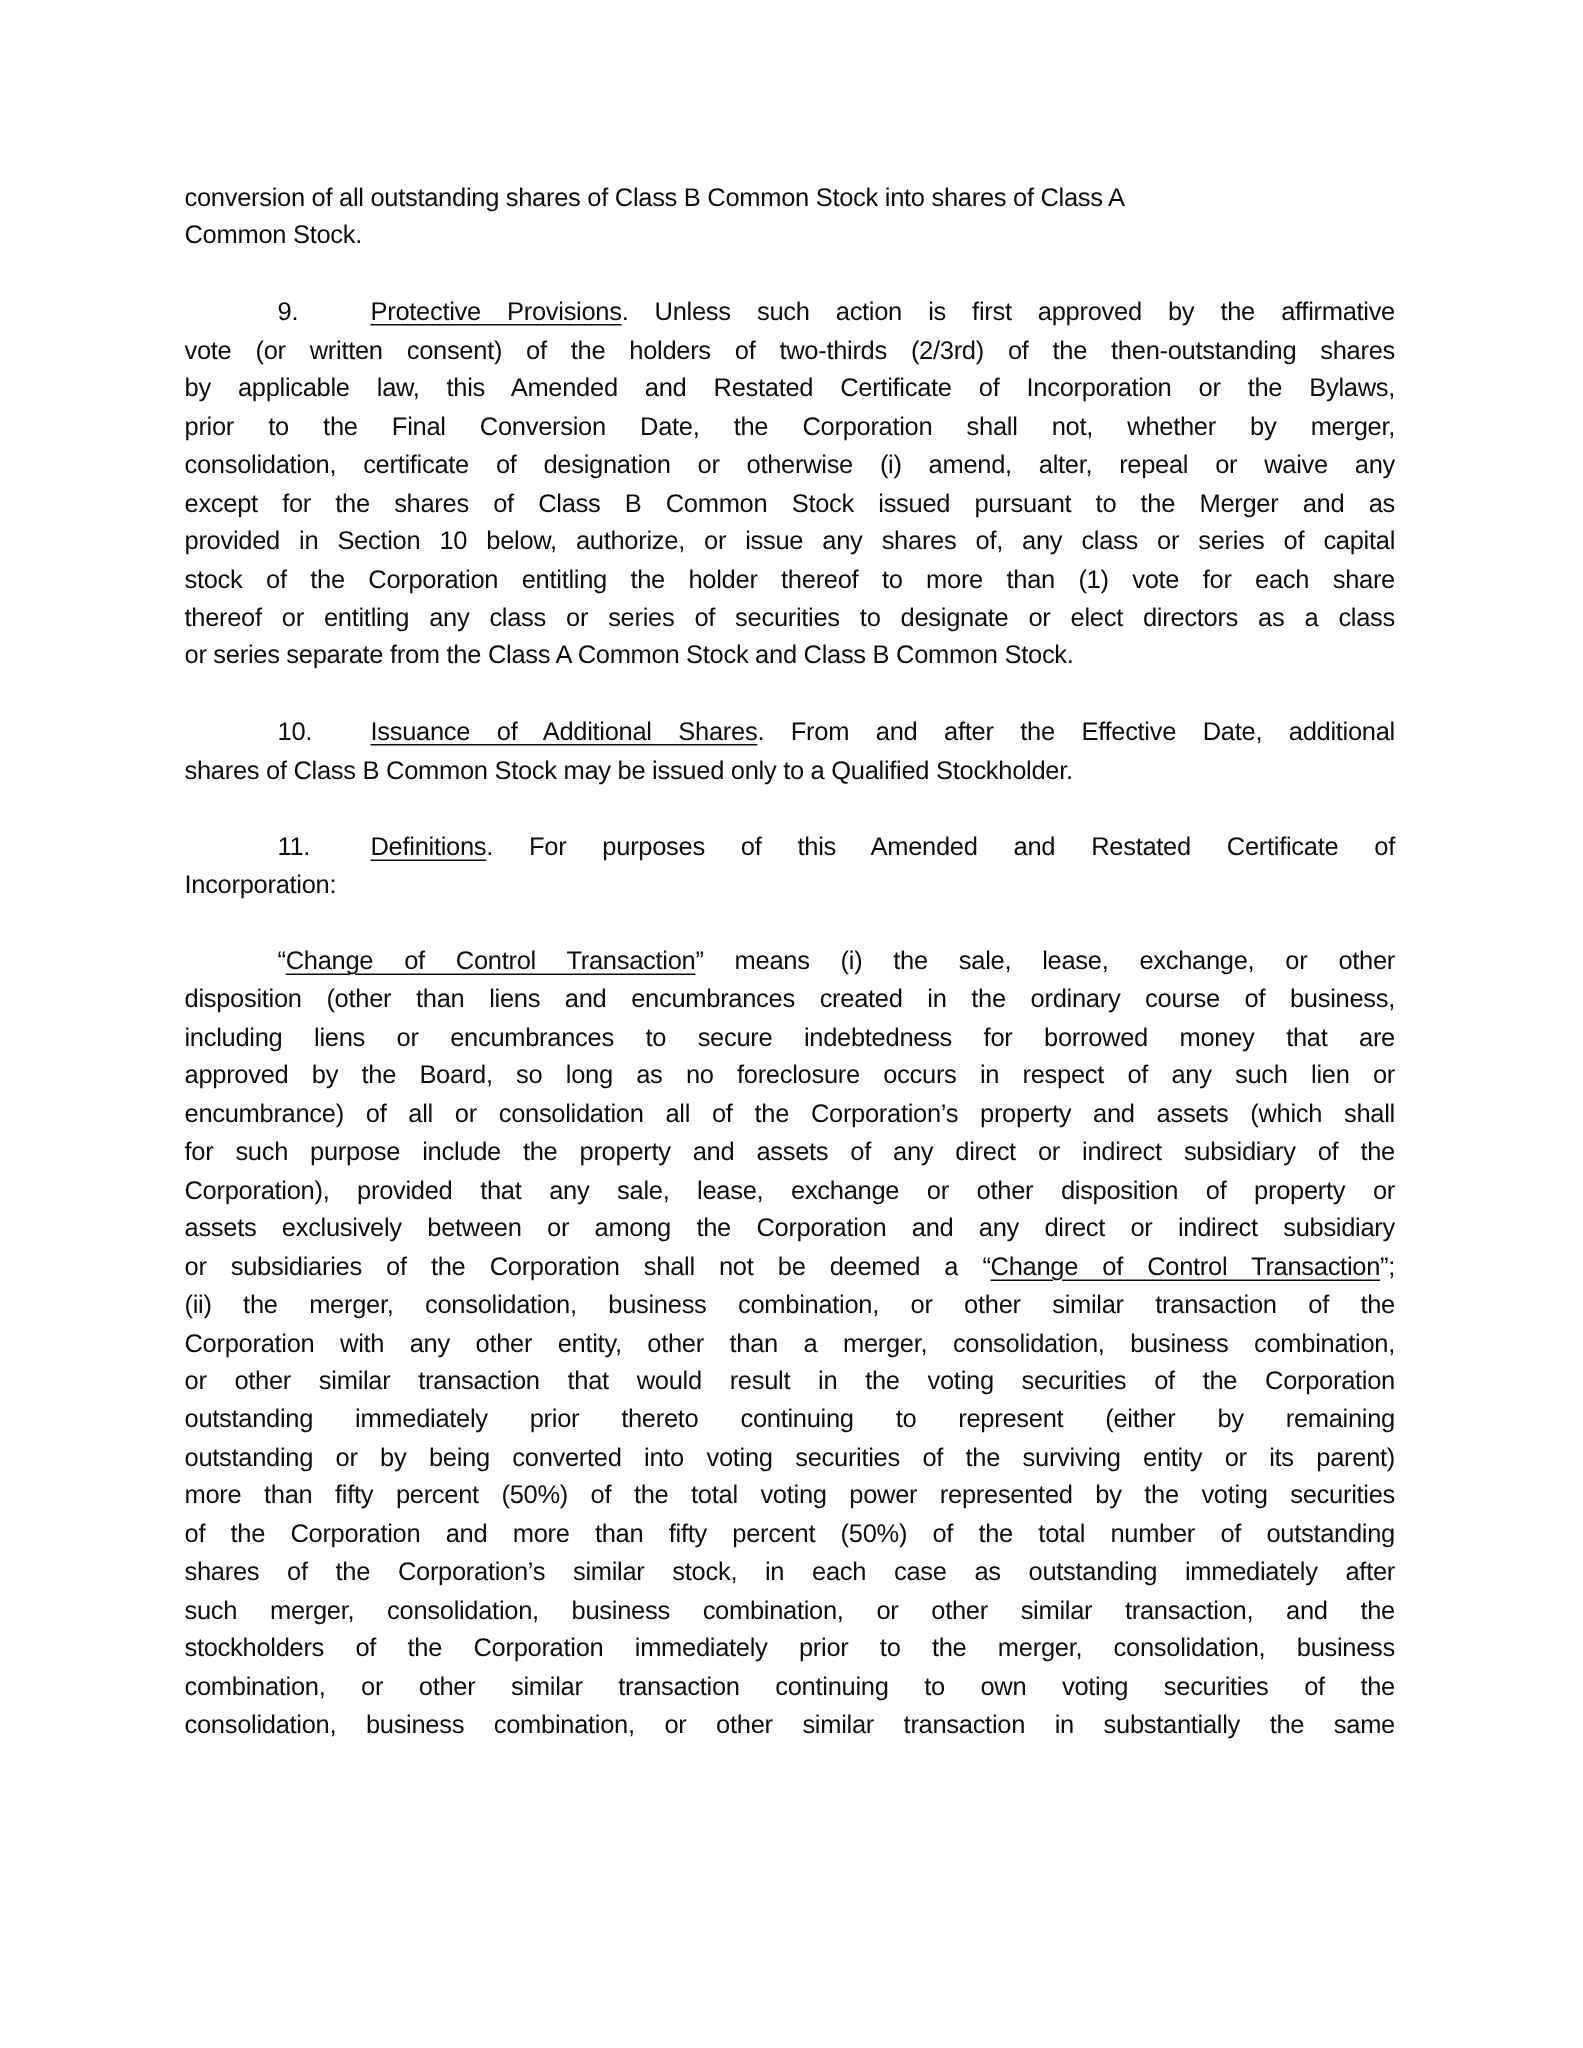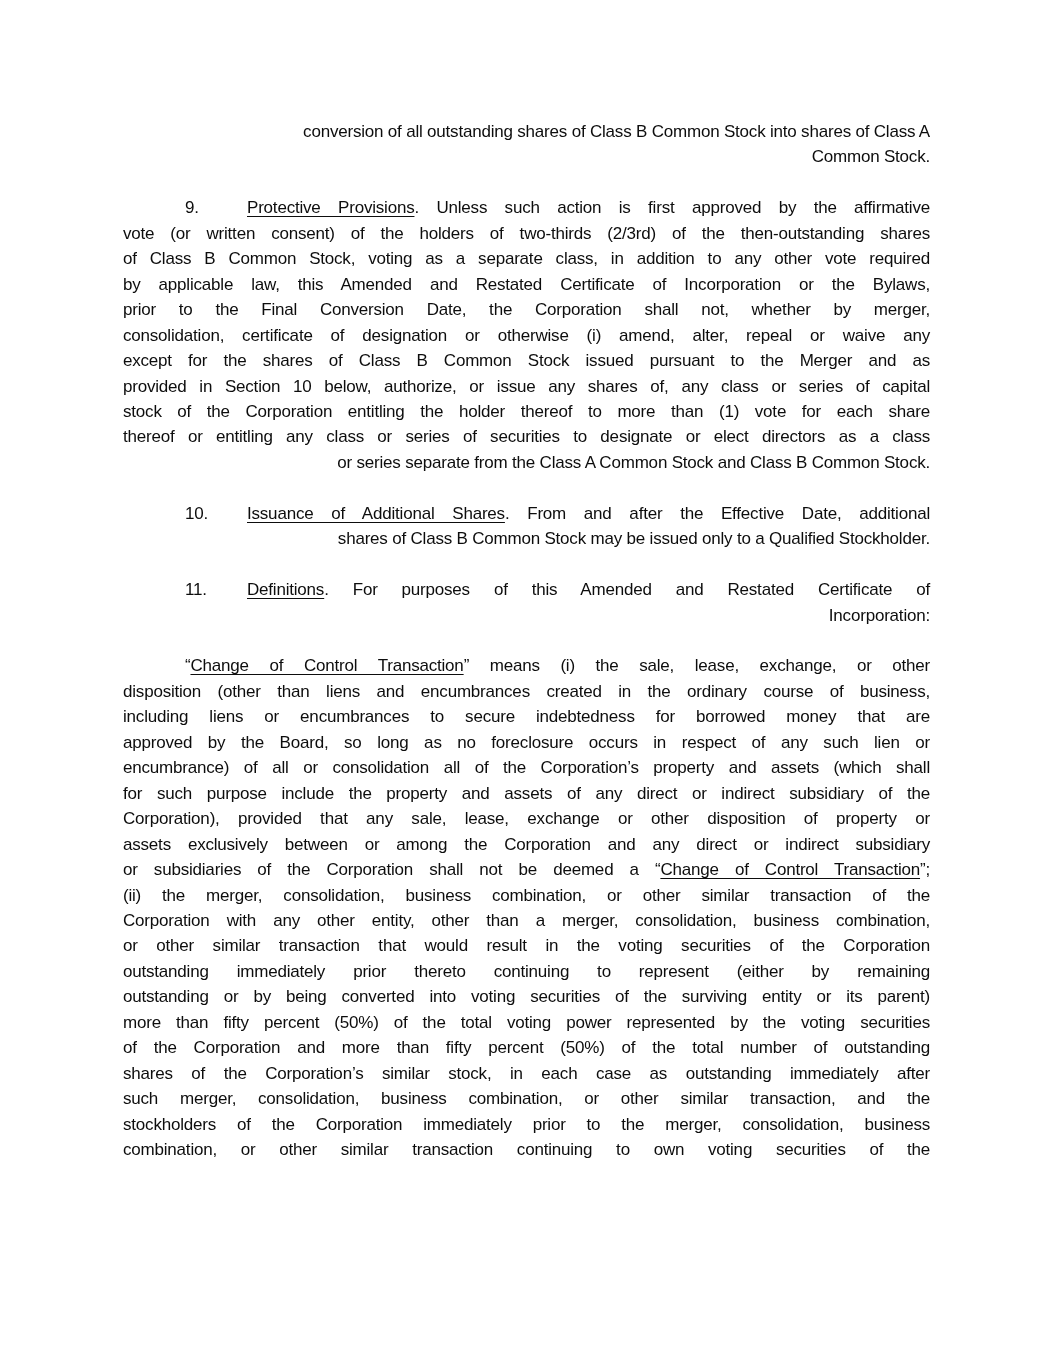--- a/index.html
+++ b/index.html
@@ -23,7 +23,7 @@
   }
   .para { margin: 0; }
   .para + .para { margin-top: 25.45px; }
-  .line { text-align: right; }
+  .line { text-align: left; }
   .line.j {
     text-align: justify;
     text-align-last: justify;

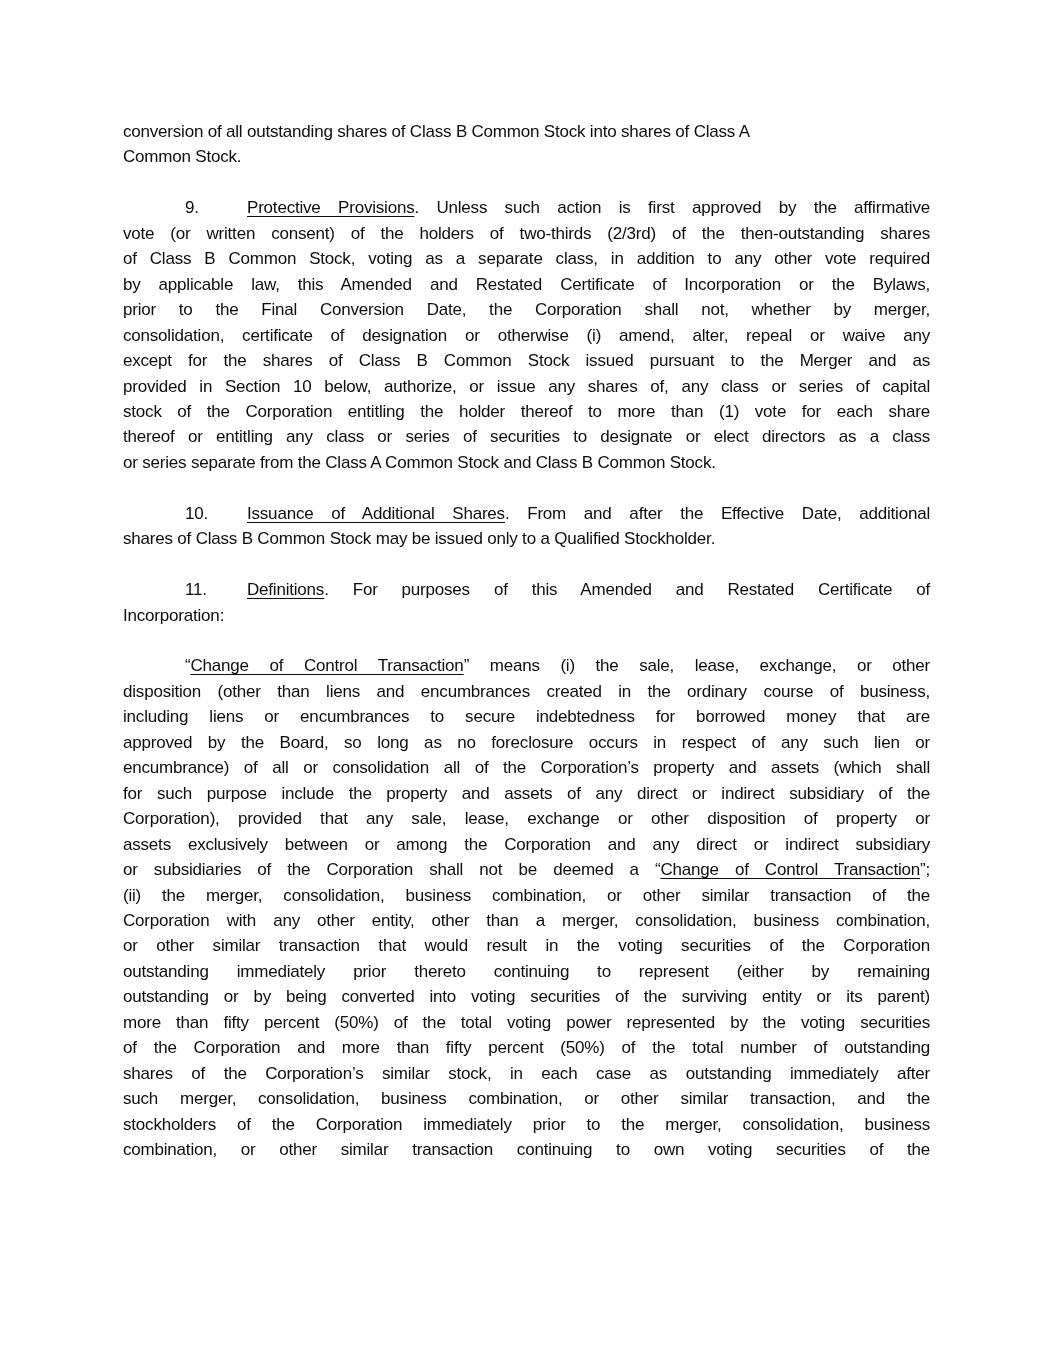--- a/index.html
+++ b/index.html
@@ -53,7 +53,6 @@
       <div class="para">
         <div class="line j"><span class="ind"></span><span class="num">9.</span><span class="u">Protective Provisions</span><span>. Unless such action is first approved by the affirmative</span></div>
         <div class="line j"><span>vote (or written consent) of the holders of two-thirds (2/3rd) of the then-outstanding shares</span></div>
-        <div class="line j"><span>of Class B Common Stock, voting as a separate class, in addition to any other vote required</span></div>
         <div class="line j"><span>by applicable law, this Amended and Restated Certificate of Incorporation or the Bylaws,</span></div>
         <div class="line j"><span>prior to the Final Conversion Date, the Corporation shall not, whether by merger,</span></div>
         <div class="line j"><span>consolidation, certificate of designation or otherwise (i) amend, alter, repeal or waive any</span></div>

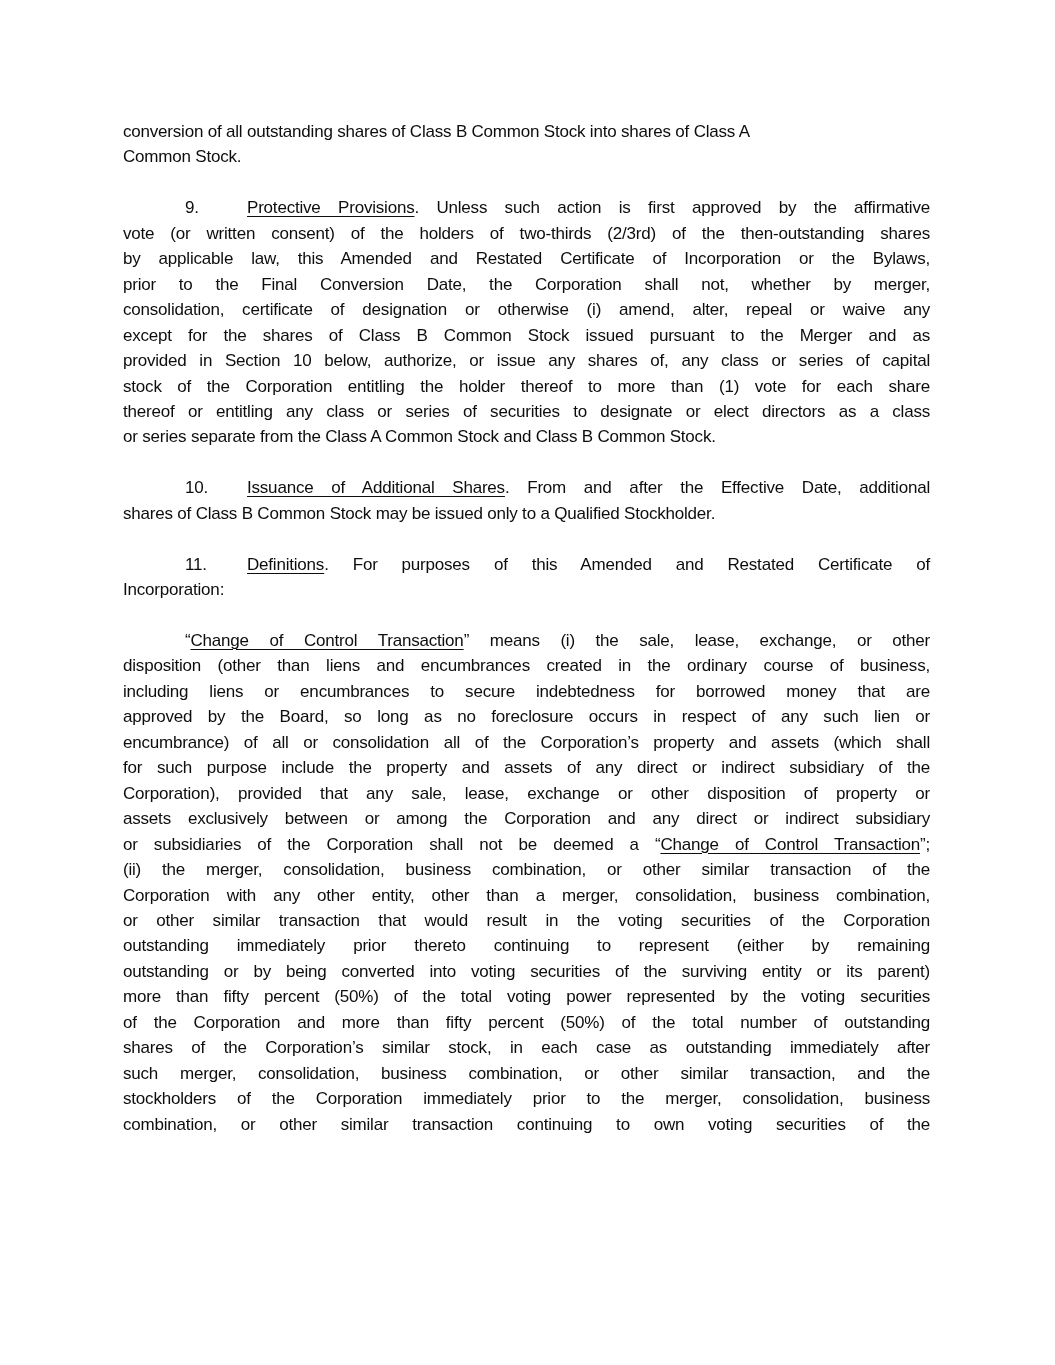--- a/index.html
+++ b/index.html
@@ -91,6 +91,7 @@
         <div class="line j"><span>such merger, consolidation, business combination, or other similar transaction, and the</span></div>
         <div class="line j"><span>stockholders of the Corporation immediately prior to the merger, consolidation, business</span></div>
         <div class="line j"><span>combination, or other similar transaction continuing to own voting securities of the</span></div>
+        <div class="line j"><span>consolidation, business combination, or other similar transaction in substantially the same</span></div>
       </div>
     </div>
 </div>

